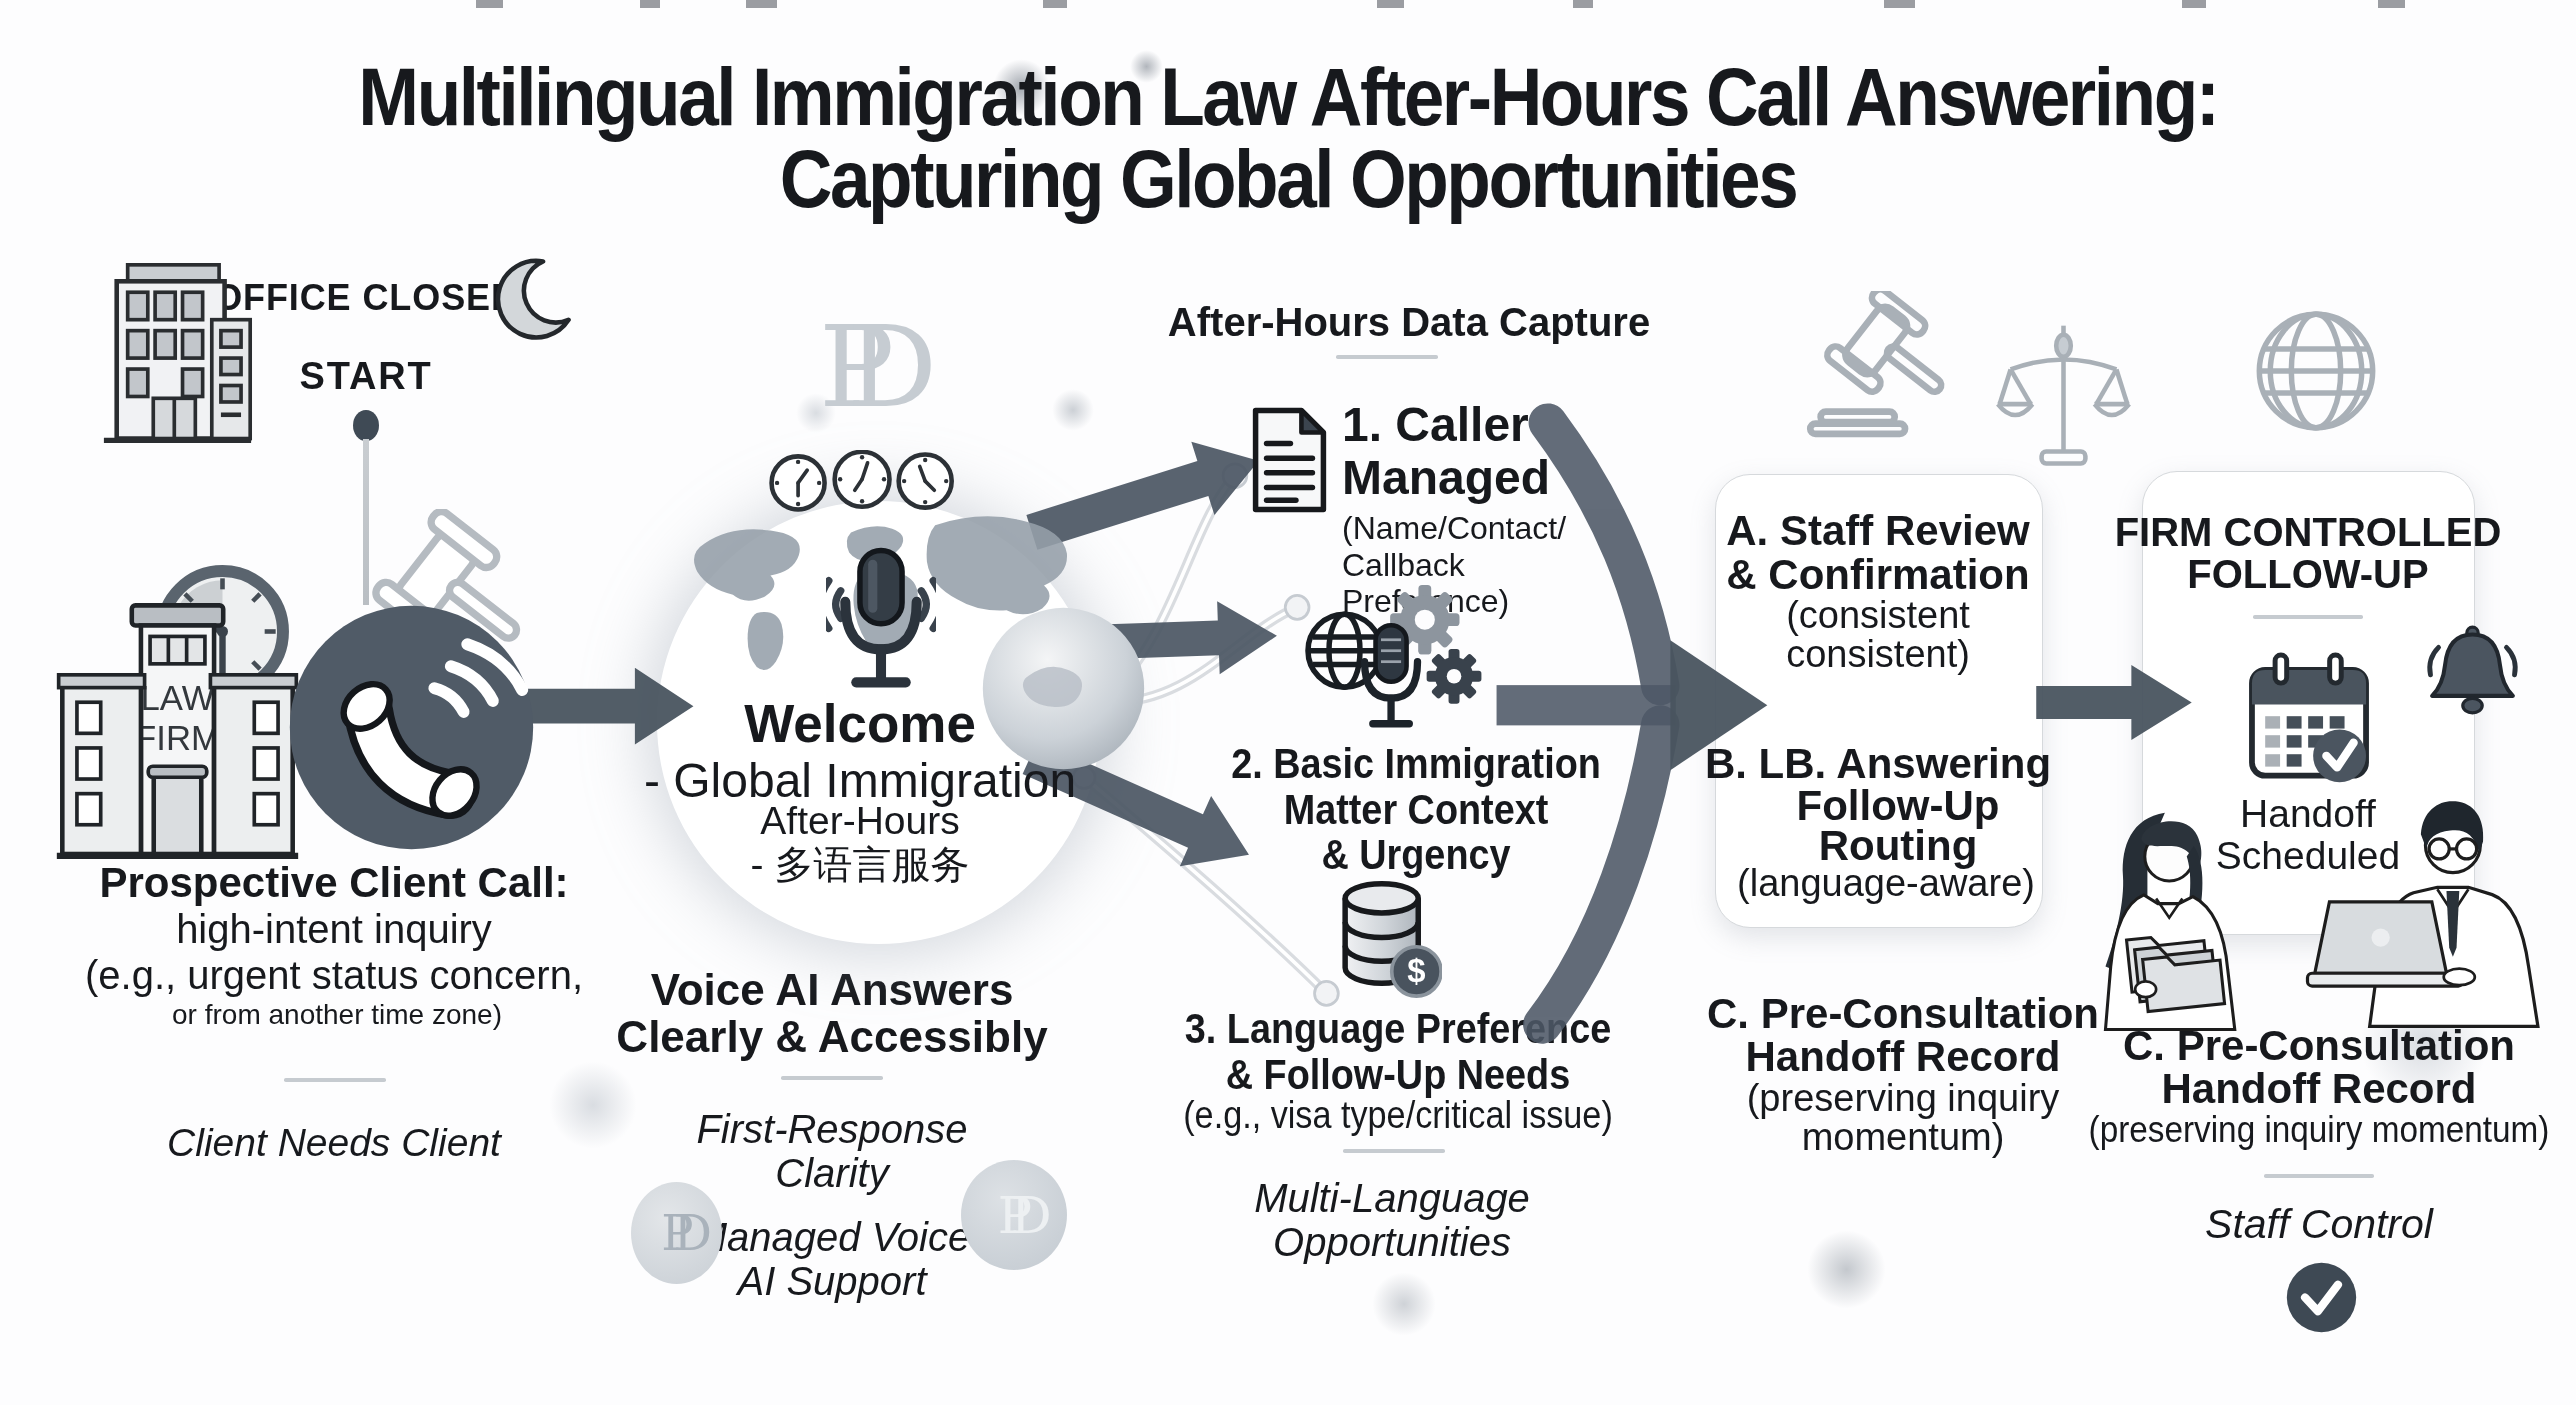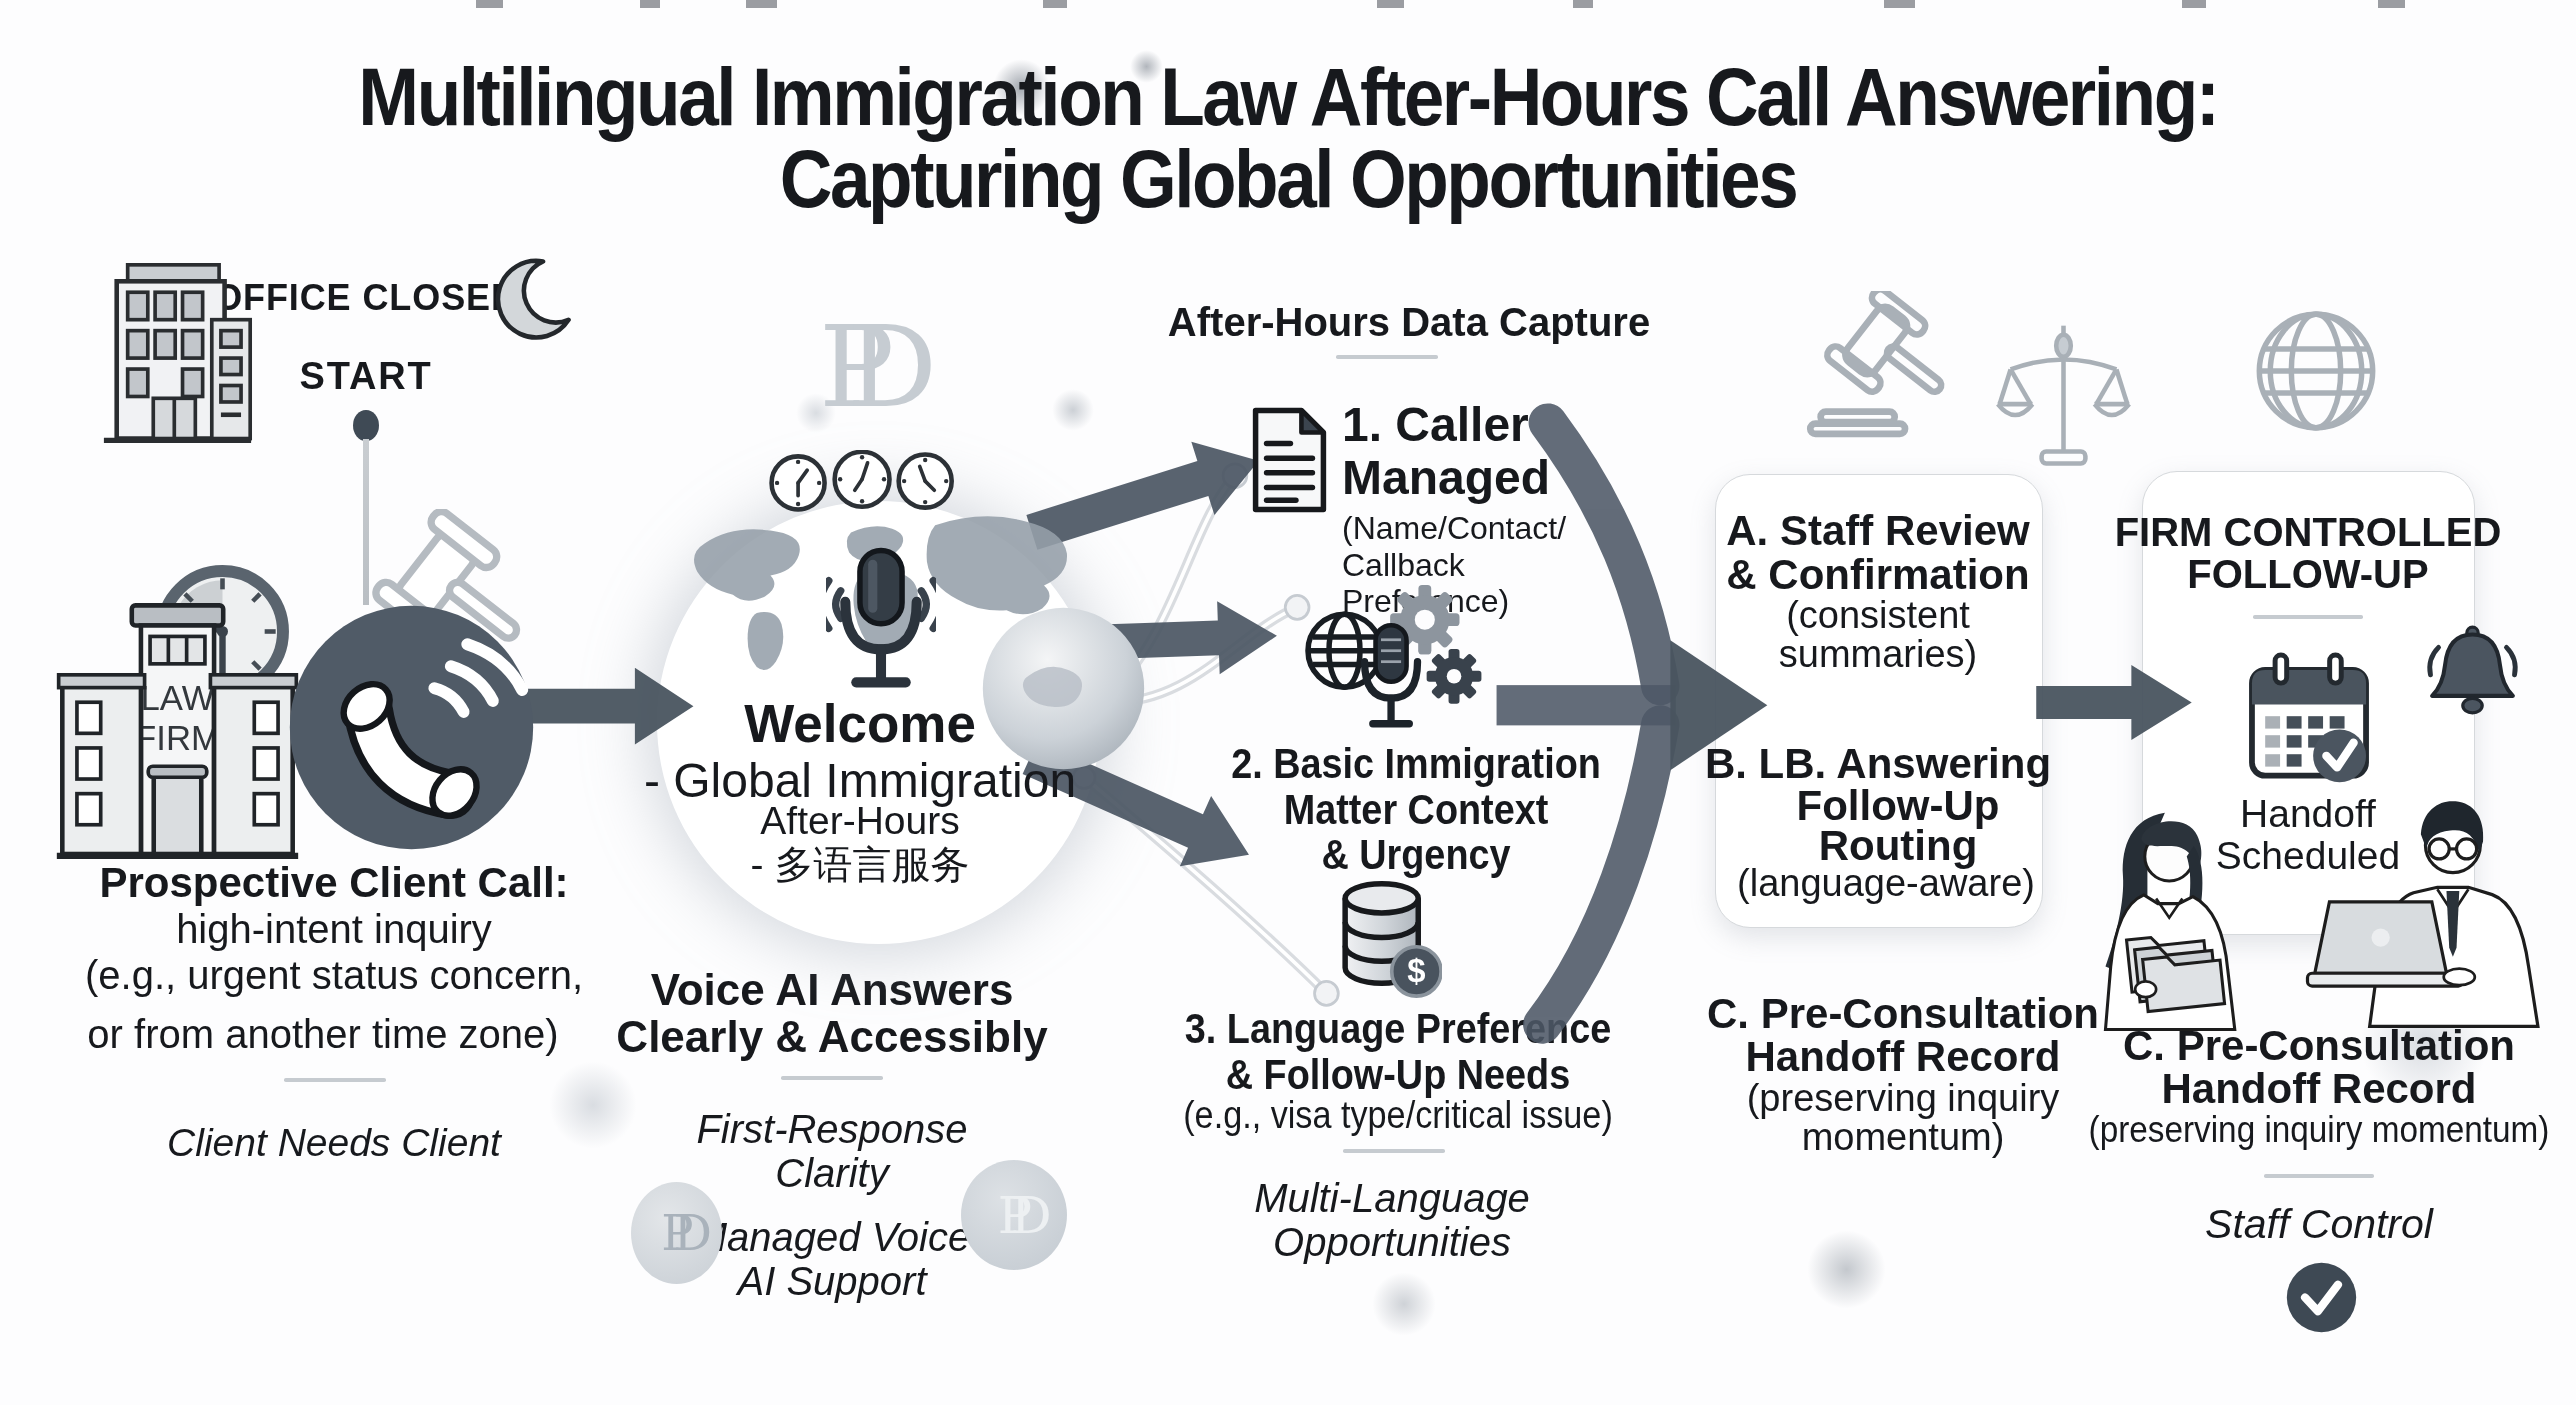--- a/index.html
+++ b/index.html
@@ -429,7 +429,7 @@
   <div class="t b z9" style="left:1878px;top:510px;font-size:42px;">A. Staff Review</div>
   <div class="t b z9" style="left:1878px;top:554px;font-size:42px;">&amp; Confirmation</div>
   <div class="t z9" style="left:1878px;top:596px;font-size:38px;">(consistent</div>
-  <div class="t z9" style="left:1878px;top:635px;font-size:38px;">summaries)</div>
+  <div class="t z9" style="left:1878px;top:635px;font-size:38px;">consistent)</div>
   <div class="t b z9" style="left:1878px;top:743px;font-size:42px;">B. LB. Answering</div>
   <div class="t b z9" style="left:1898px;top:785px;font-size:42px;">Follow-Up</div>
   <div class="t b z9" style="left:1898px;top:825px;font-size:42px;">Routing</div>

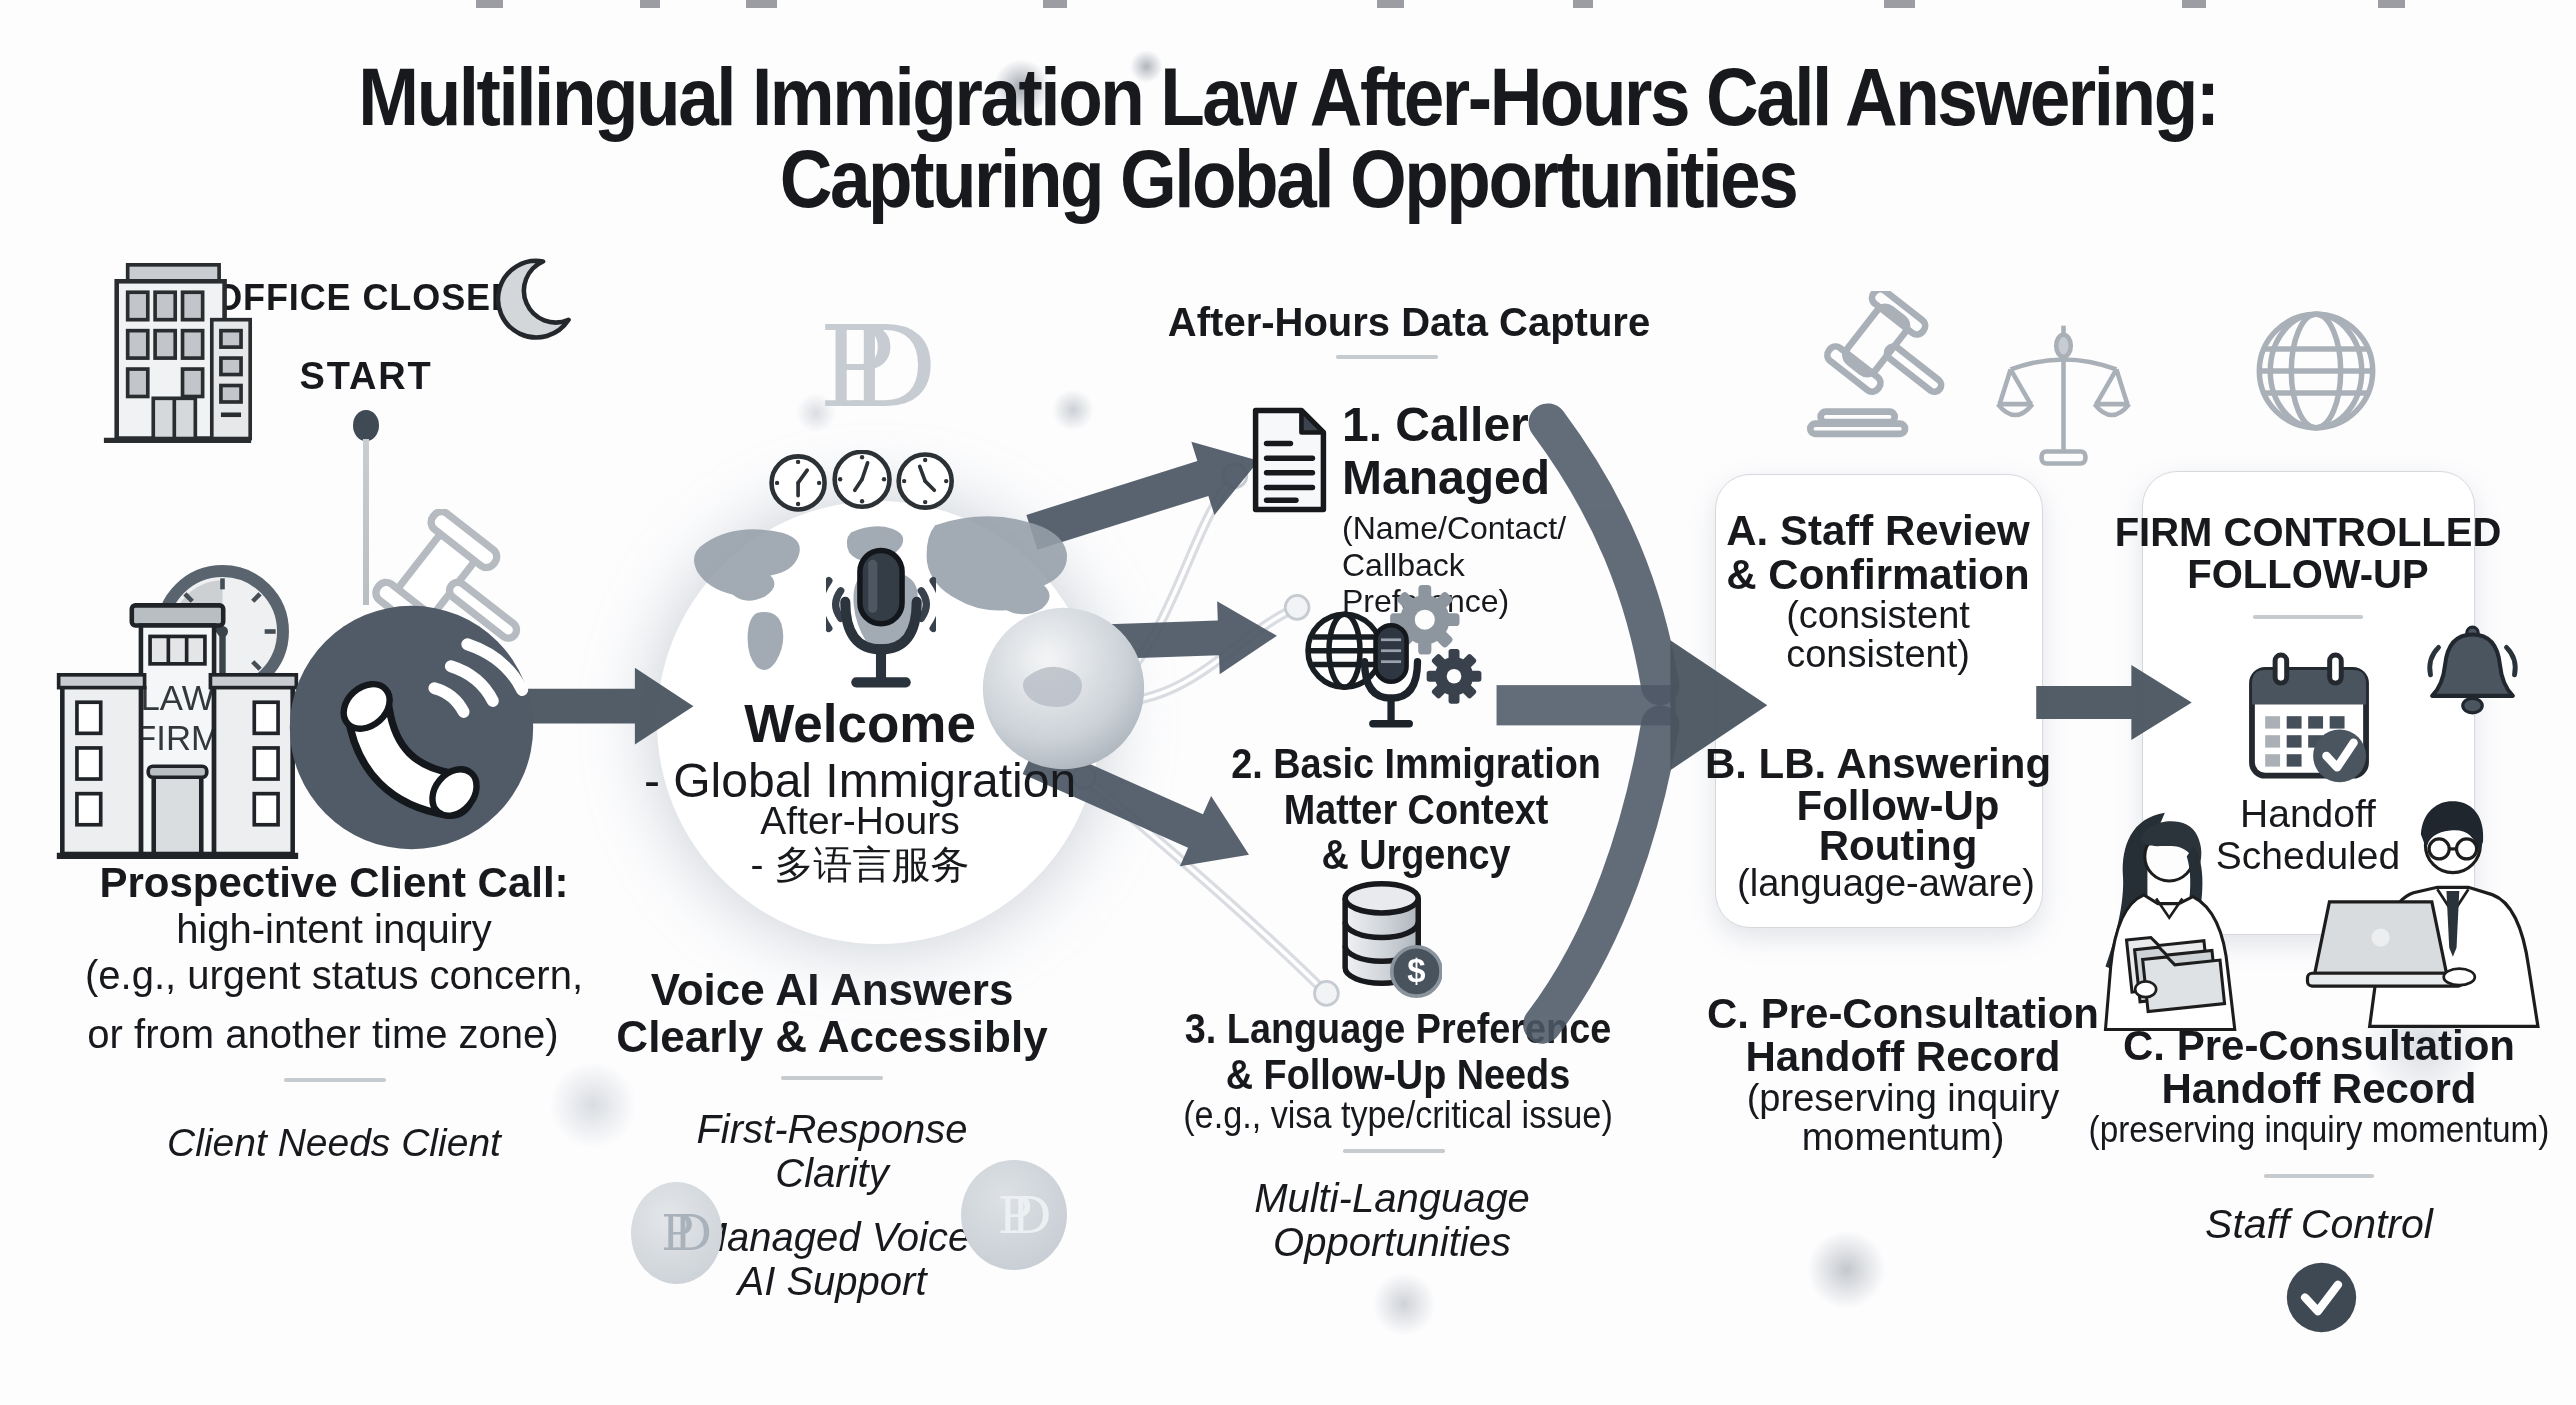--- a/index.html
+++ b/index.html
@@ -158,7 +158,7 @@
   <div class="t b" style="left:334px;top:862px;font-size:42px;">Prospective Client Call:</div>
   <div class="t" style="left:334px;top:909px;font-size:40px;">high-intent inquiry</div>
   <div class="t" style="left:334px;top:955px;font-size:40px;">(e.g., urgent status concern,</div>
-  <div class="t" style="left:323px;top:1001px;font-size:40px;margin-top:13px;">or from another time zone)</div>
+  <div class="t" style="left:337px;top:1001px;font-size:28px;">or from another time zone)</div>
   <div class="divider" style="left:284px;top:1078px;width:102px;"></div>
   <div class="t i" style="left:334px;top:1123px;font-size:39px;">Client Needs Client</div>
 

